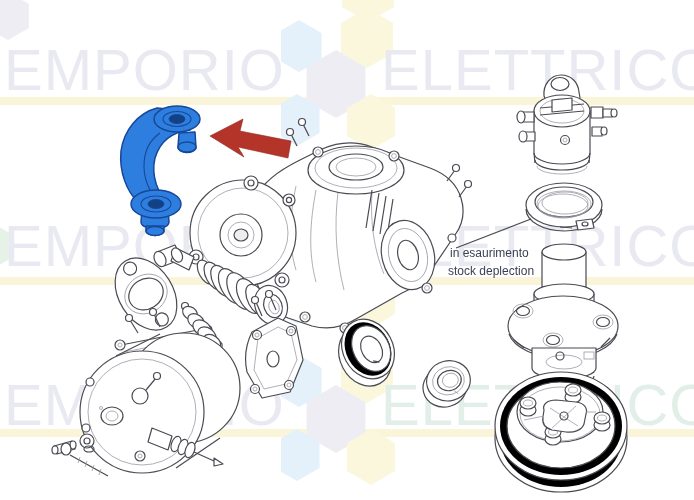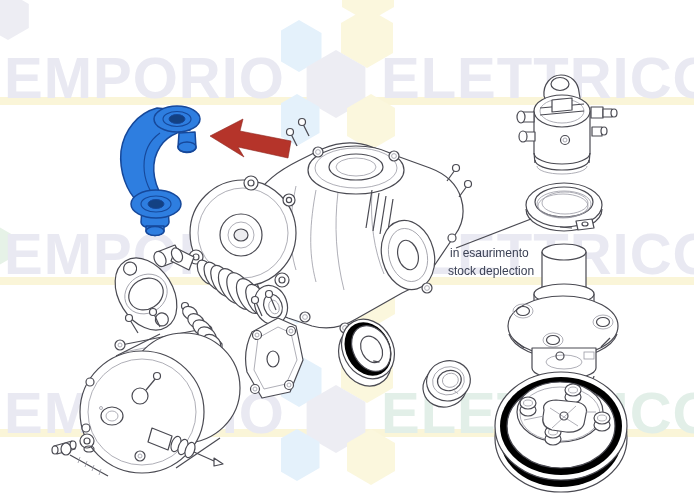--- a/index.html
+++ b/index.html
@@ -10,7 +10,7 @@
   .wm-layer{position:absolute;inset:0;}
   .wm-strip{position:absolute;left:0;width:694px;height:8px;background:var(--wm-strip,#faf5d8);}
   .wm-row{position:absolute;left:0;width:694px;height:64px;}
-  .wm-word{position:absolute;top:8px;font-weight:bold;font-size:58px;line-height:1.15;
+  .wm-word{position:absolute;top:0;font-weight:normal;font-size:58px;line-height:1.15;
            letter-spacing:1px;white-space:nowrap;color:var(--wm-text,#e9e9f2);}
   .wm-word.right{left:381px;}
   .wm-word.left{left:4px;}

